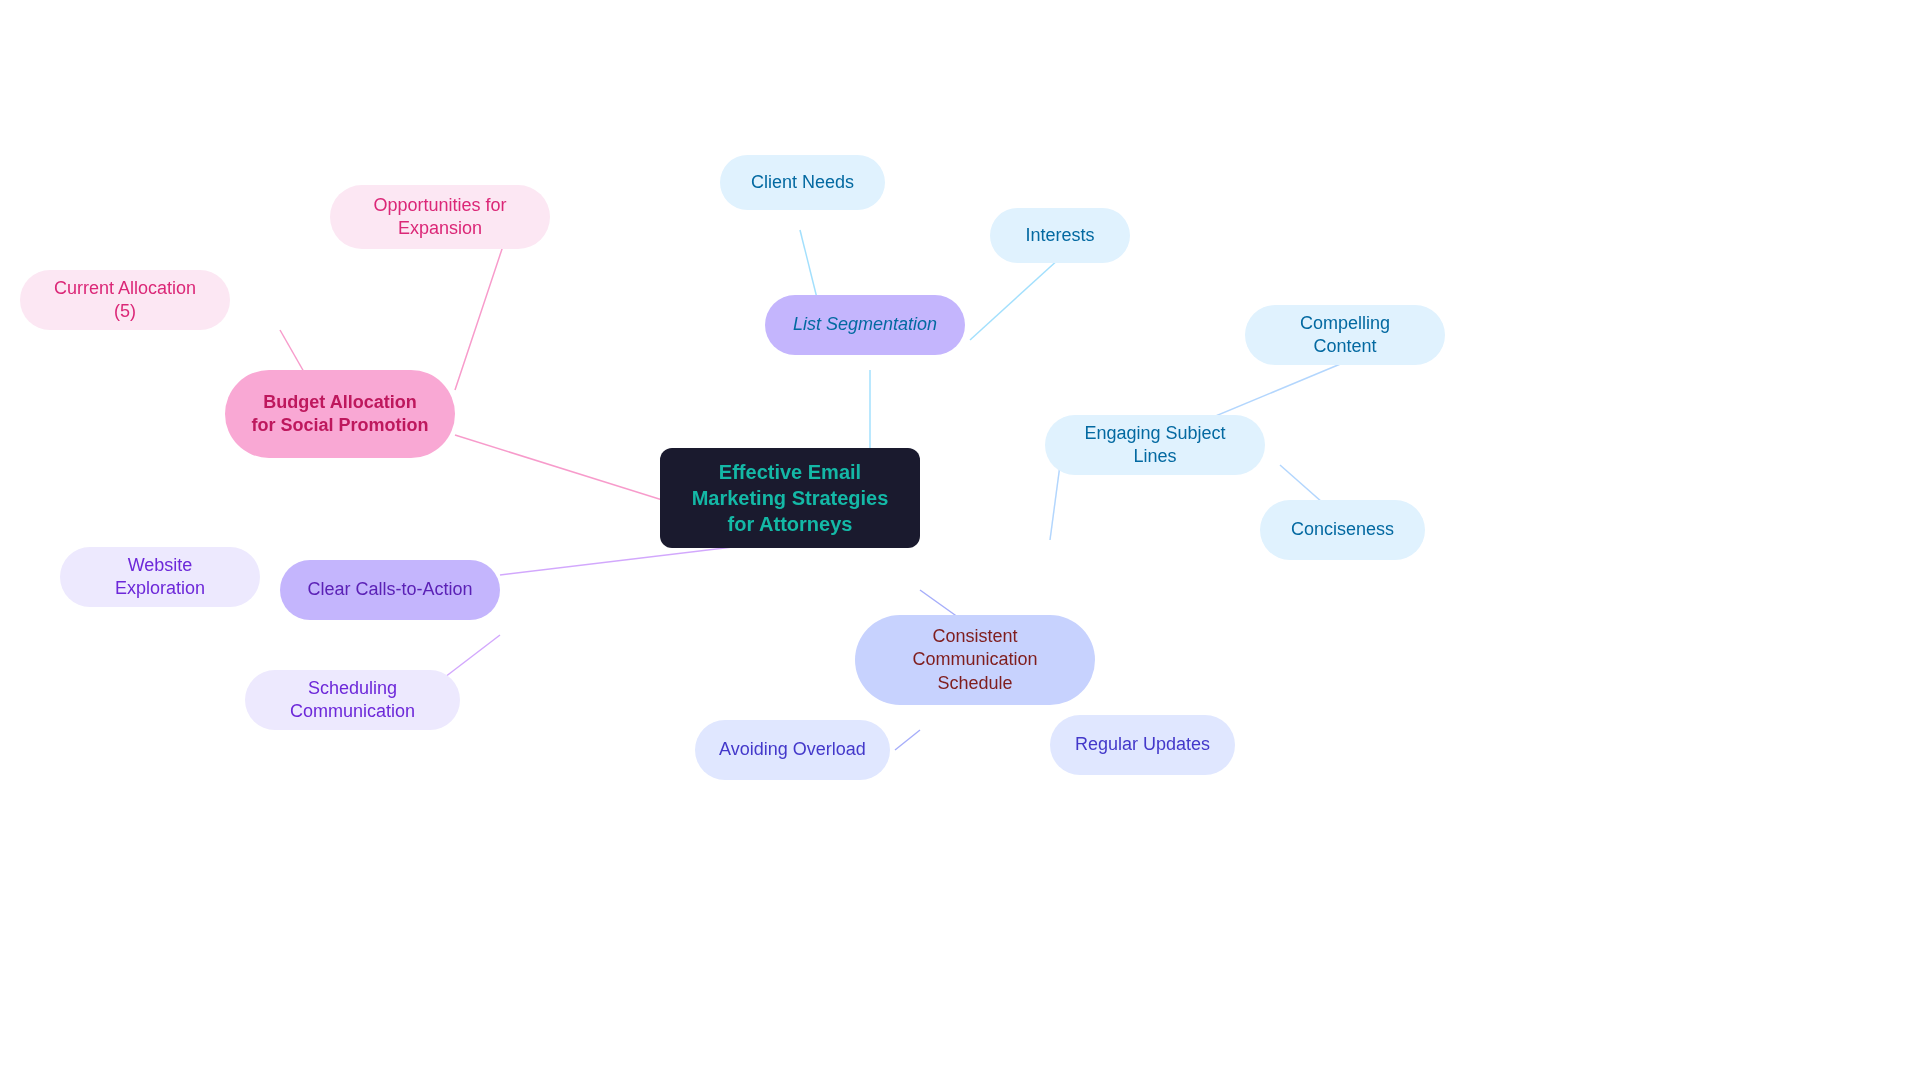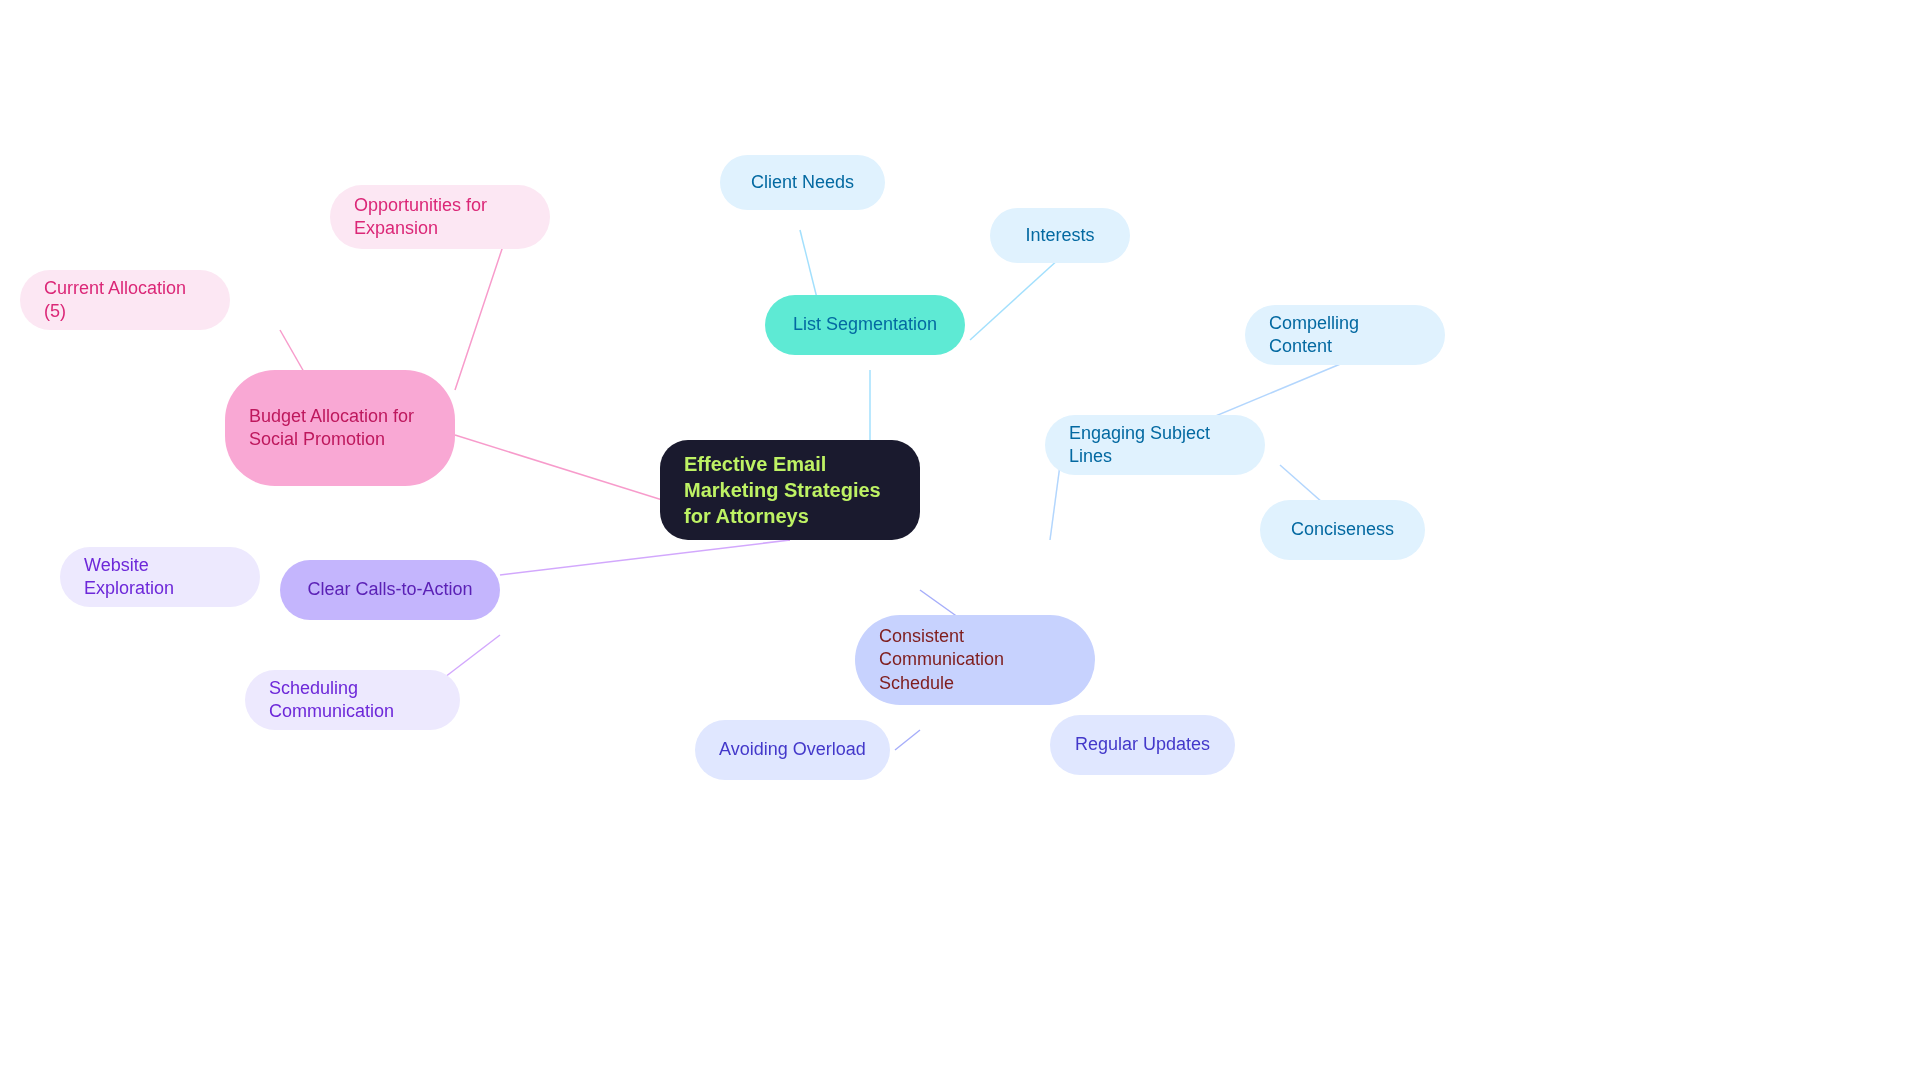--- a/index.html
+++ b/index.html
@@ -26,6 +26,7 @@
       display: flex;
       align-items: center;
       justify-content: center;
+      text-align: center;
       font-size: 18px;
       font-weight: 500;
       line-height: 1.3;

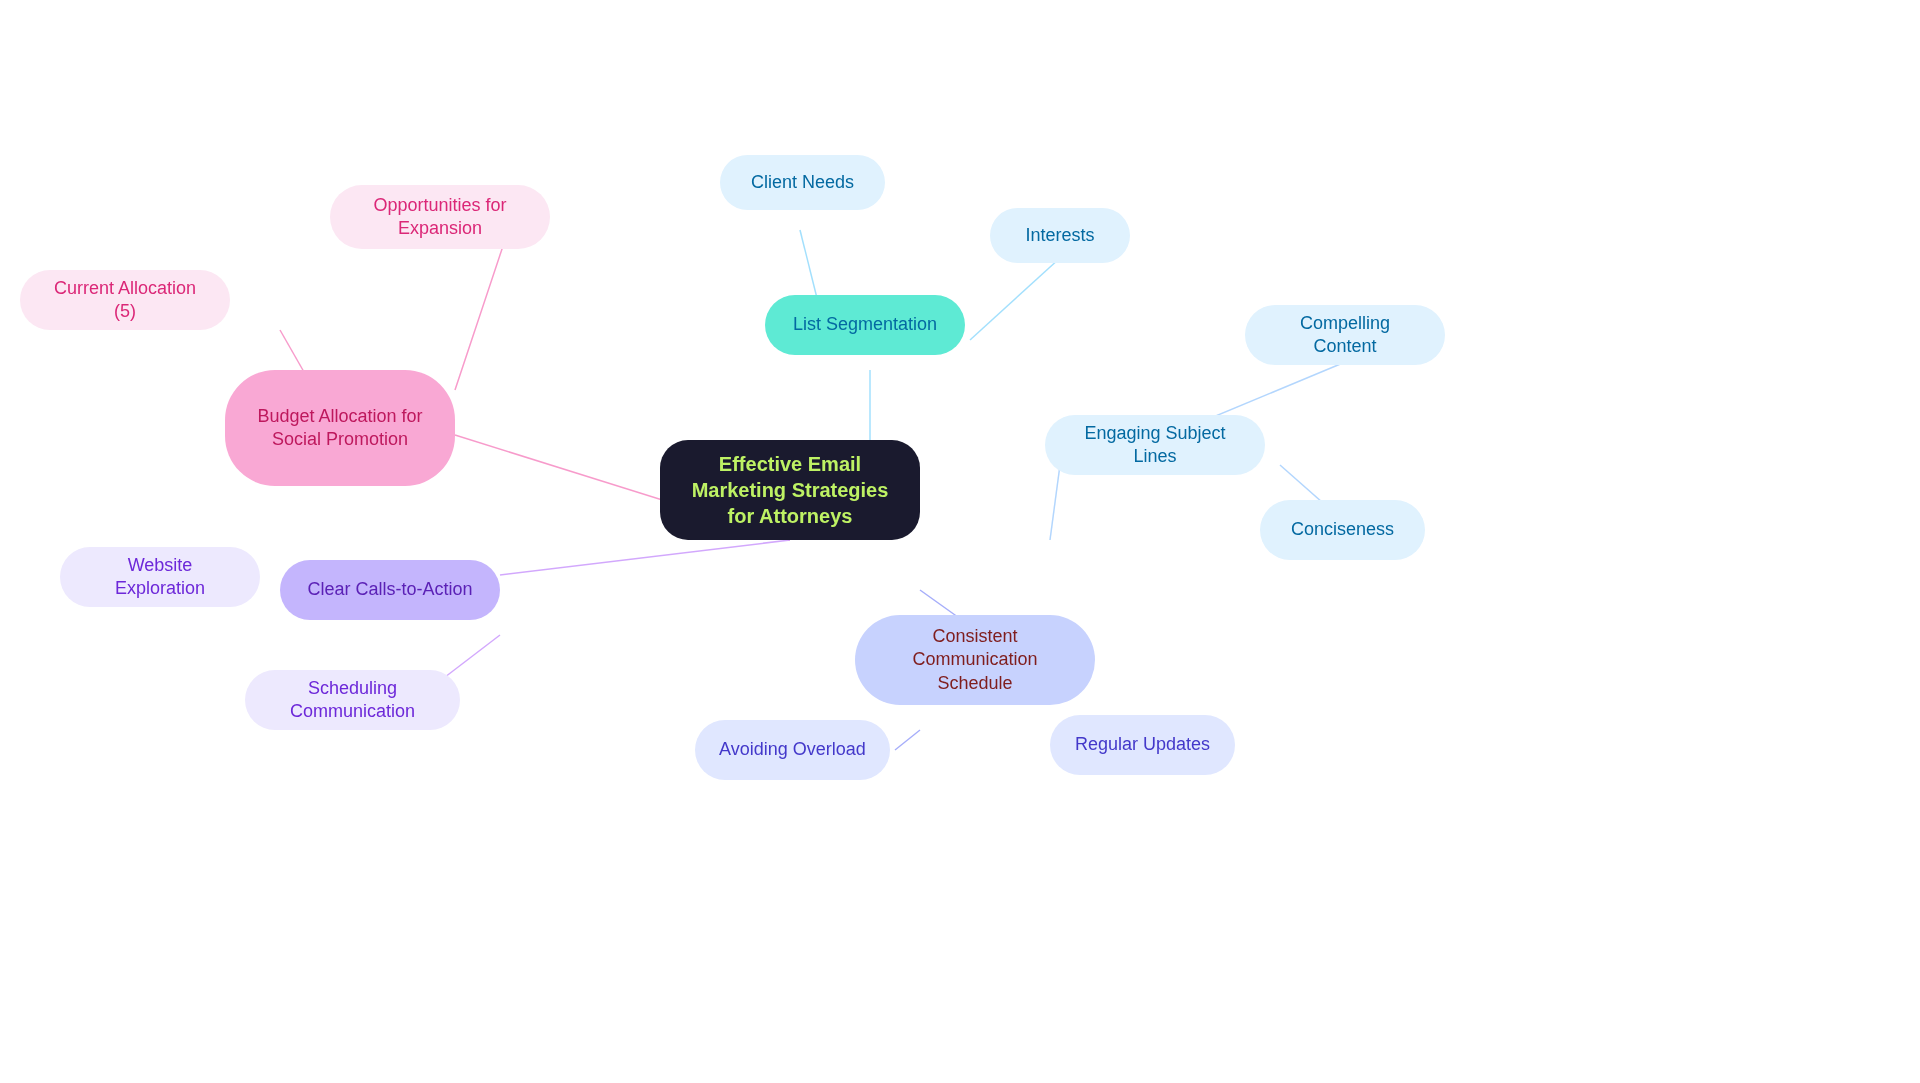--- a/index.html
+++ b/index.html
@@ -58,9 +58,10 @@
     }
 
     .node-blue {
-      background: #5eead4;
+      background: #c4b5fd;
       color: #0369a1;
       border: none;
+      font-style: italic;
     }
 
     .node-blue-light {

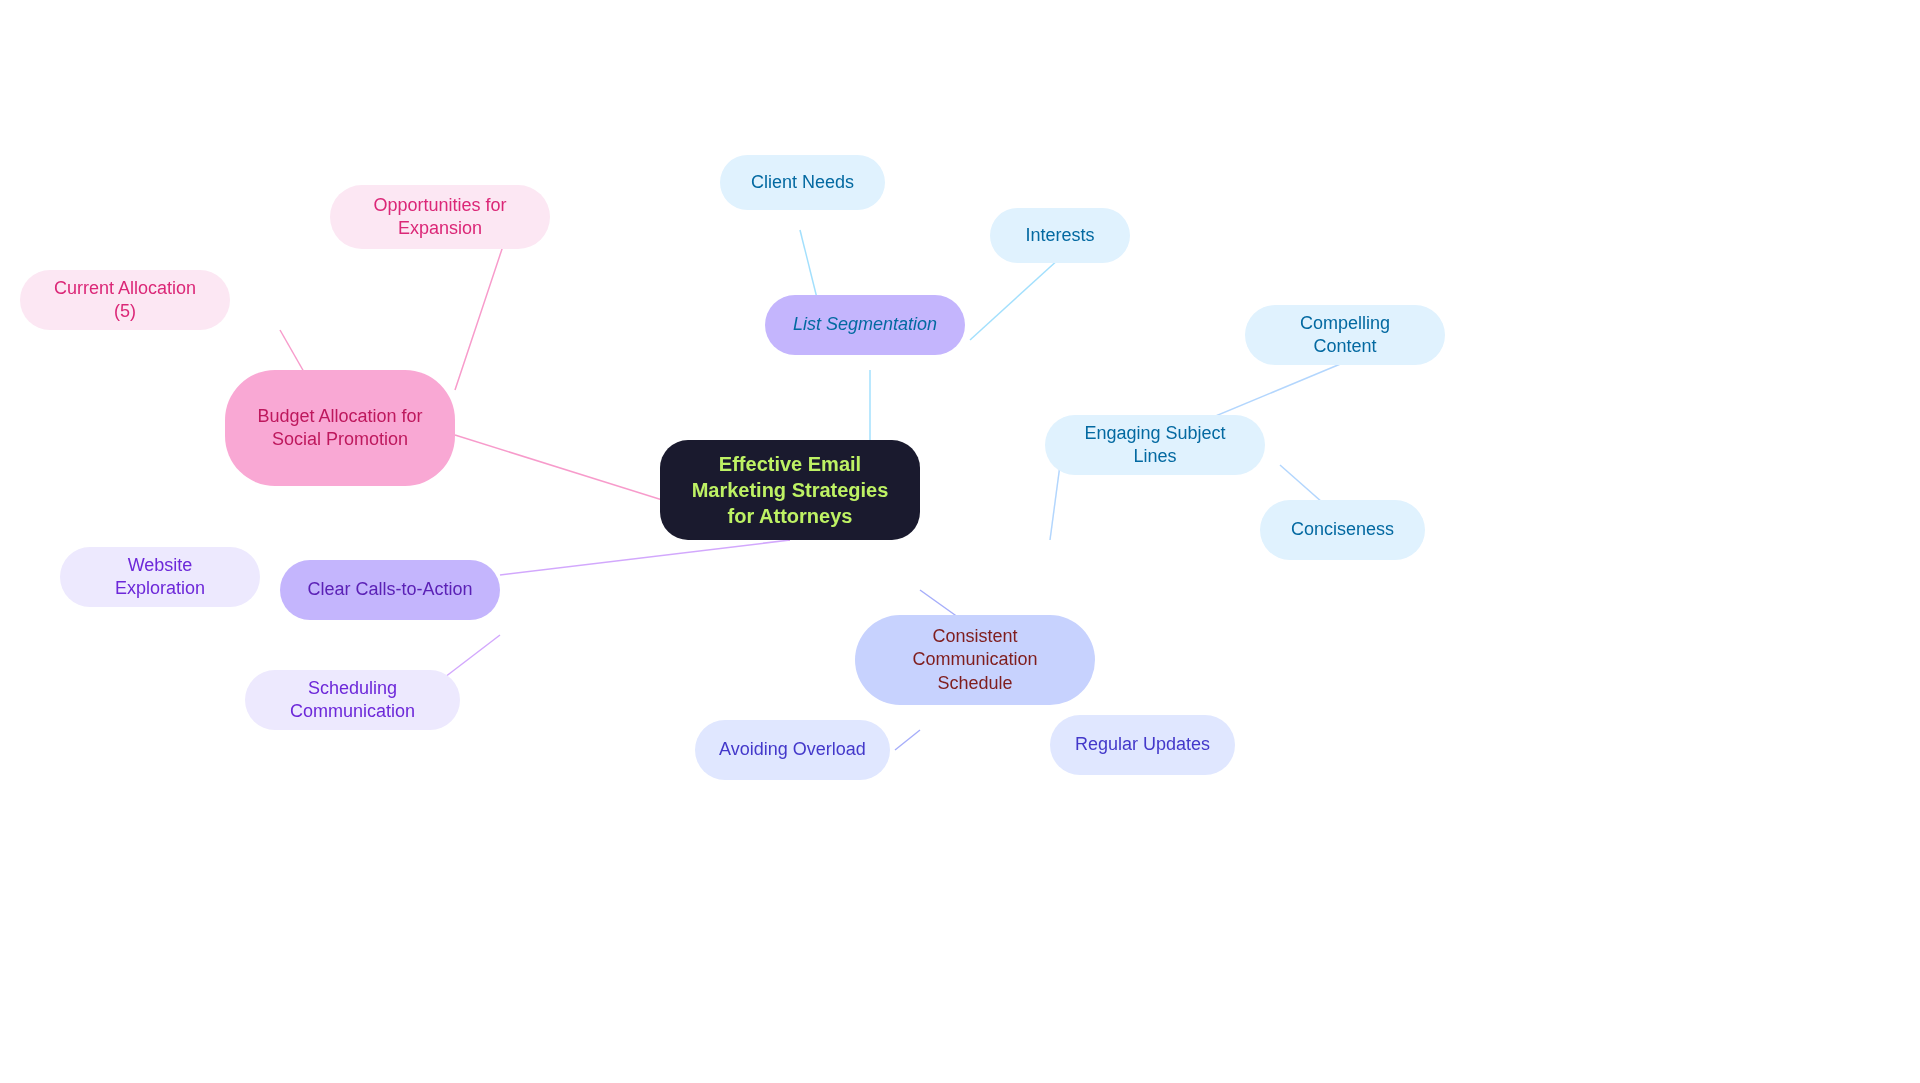--- a/index.html
+++ b/index.html
@@ -130,7 +130,7 @@
 
 <div class="node node-center" style="left: 660px; top: 440px; width: 260px; height: 100px;">Effective Email Marketing Strategies for Attorneys</div>
 
-<div class="node node-pink" style="left: 225px; top: 370px; width: 230px; height: 116px;">Budget Allocation for Social Promotion</div>
+<div class="node node-pink" style="left: 225px; top: 370px; width: 230px; height: 88px; font-weight: bold;">Budget Allocation for Social Promotion</div>
 
 <div class="node node-pink-light" style="left: 330px; top: 185px; width: 220px; height: 64px;">Opportunities for Expansion</div>
 

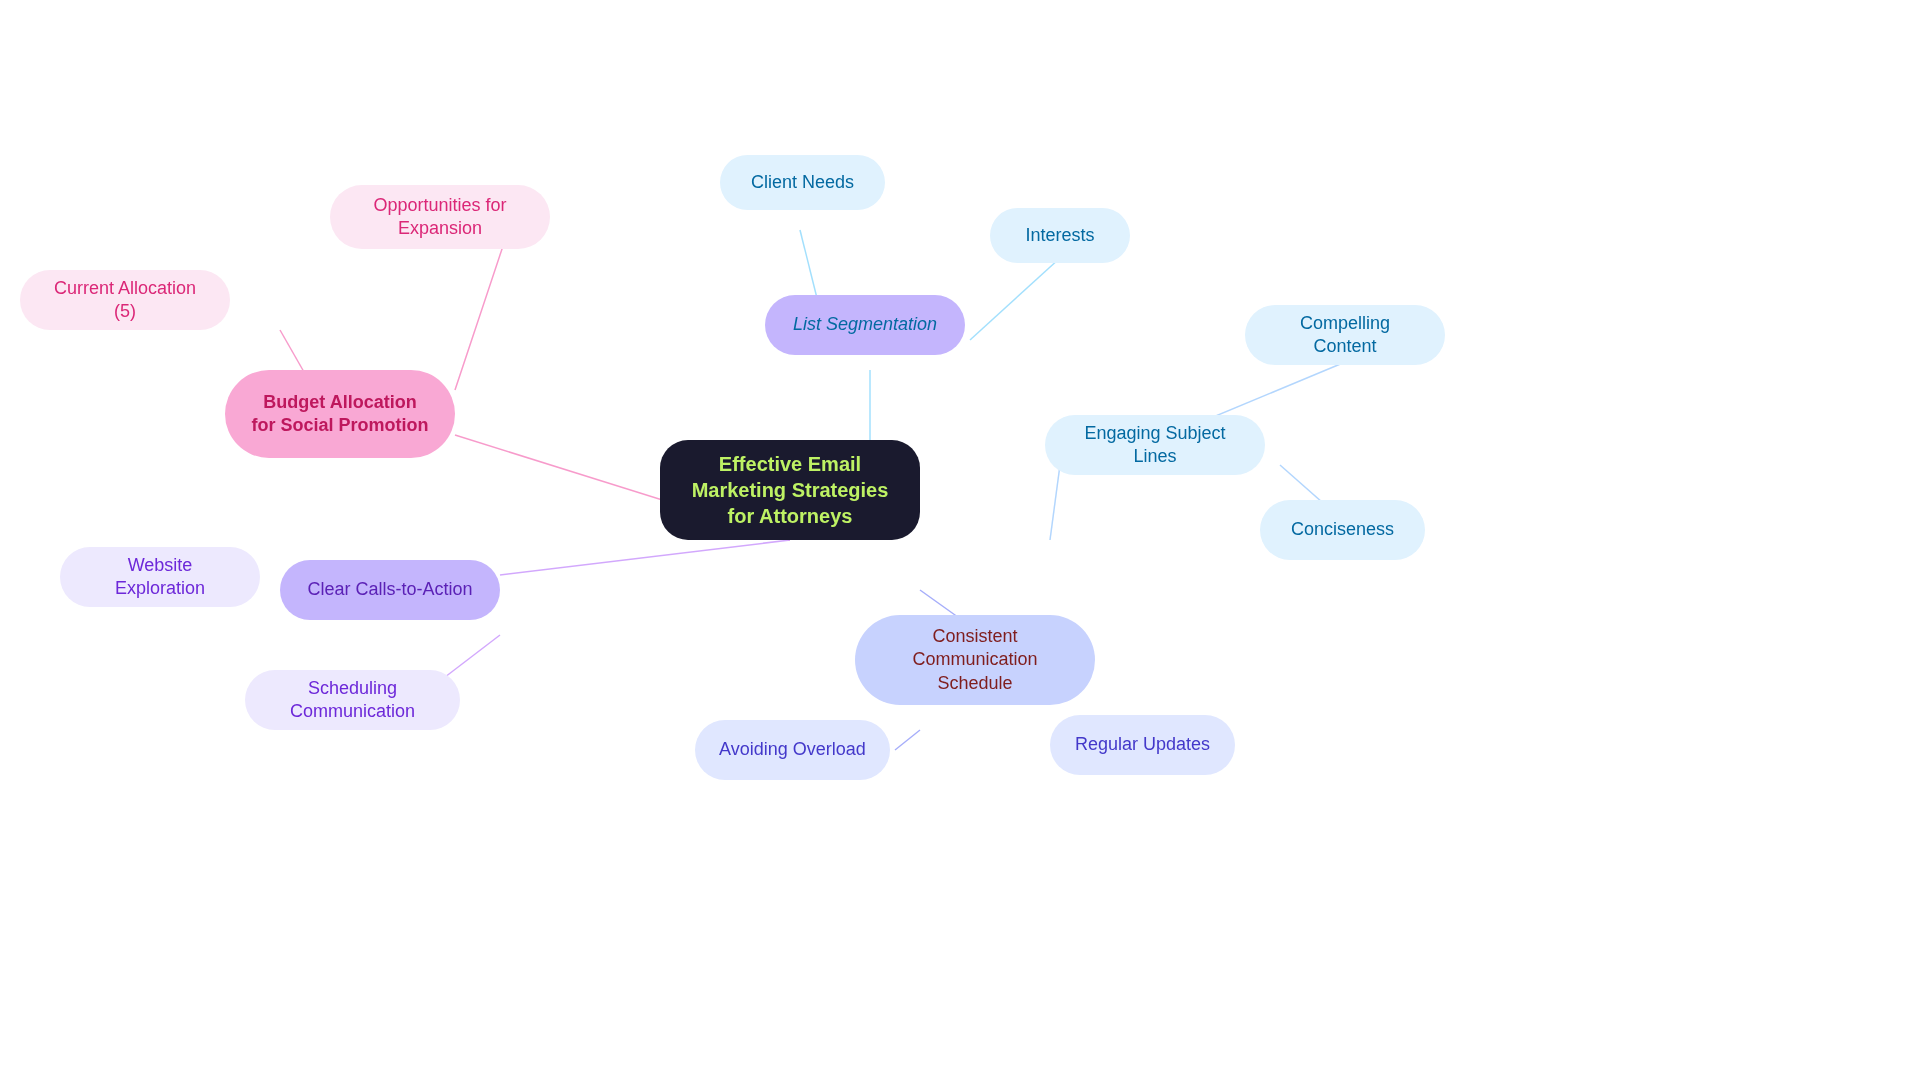--- a/index.html
+++ b/index.html
@@ -37,12 +37,13 @@
 
     .node-center {
       background: #1a1a2e;
-      color: #bef264;
+      color: #14b8a6;
       font-size: 20px;
       font-weight: 600;
       width: 260px;
       height: 100px;
-      border-radius: 28px;
+      border-radius: 12px;
+      margin-top: 8px;
     }
 
     .node-pink {

